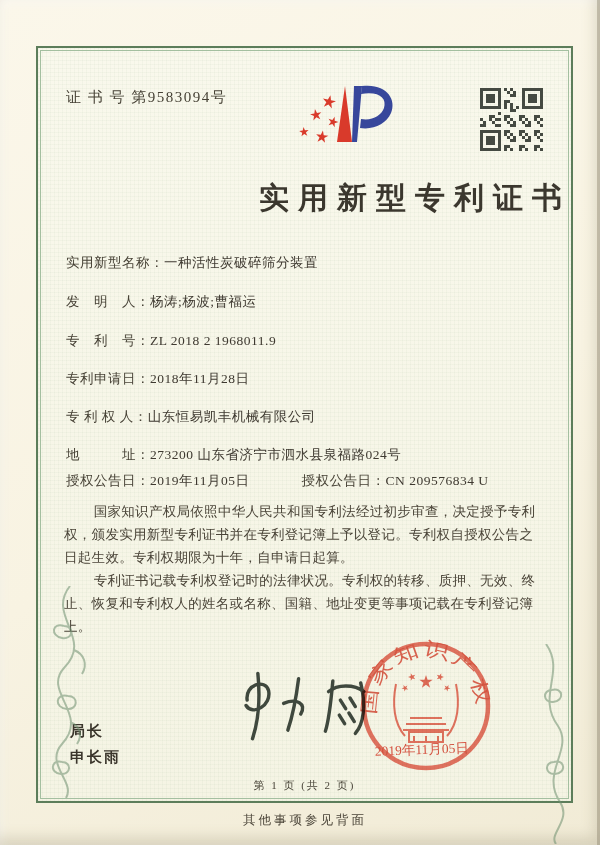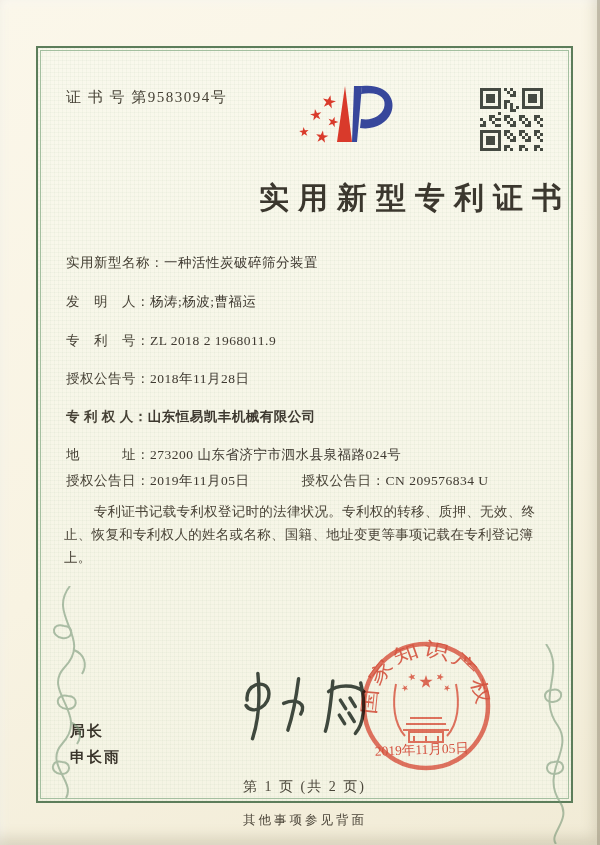--- a/index.html
+++ b/index.html
@@ -274,7 +274,7 @@
       <span class="lbl">专　利　号：</span><span class="val">ZL 2018 2 1968011.9</span>
     </div>
     <div class="abs row r3">
-      <span class="lbl">授权公告号：</span><span class="val">2018年11月28日</span>
+      <span class="lbl">专利申请日：</span><span class="val">2018年11月28日</span>
     </div>
     <div class="abs row r4">
       <span class="lbl">专 利 权 人：</span><span class="val">山东恒易凯丰机械有限公司</span>

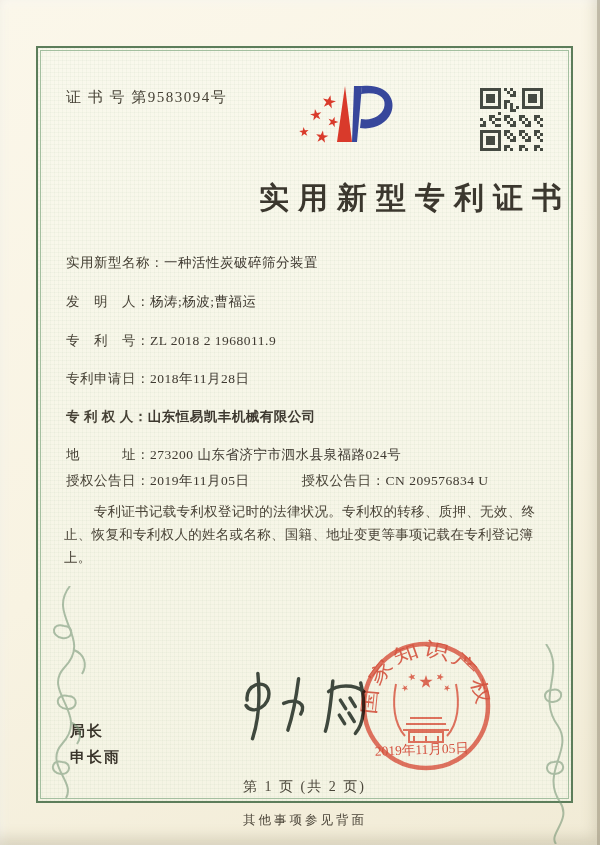--- a/index.html
+++ b/index.html
@@ -34,7 +34,7 @@
   .row .lbl{color:#474236;letter-spacing:.5px;}
   .row .val{color:#3e3930;letter-spacing:.5px;}
   .r0{top:206px;} .r1{top:245px;} .r2{top:284px;} .r3{top:322px;}
-  .r4{top:360px;font-weight:bold;} .r5{top:398px;} .r6{top:424px;}
+  .r4{top:360px;} .r5{top:398px;} .r6{top:424px;}
   .pair2{margin-left:52px;}
   .paras{left:26px;top:452px;width:482px;font-size:13.5px;line-height:23px;color:#4a4438;}
   .paras p{margin:0;text-indent:2.2em;letter-spacing:.3px;}

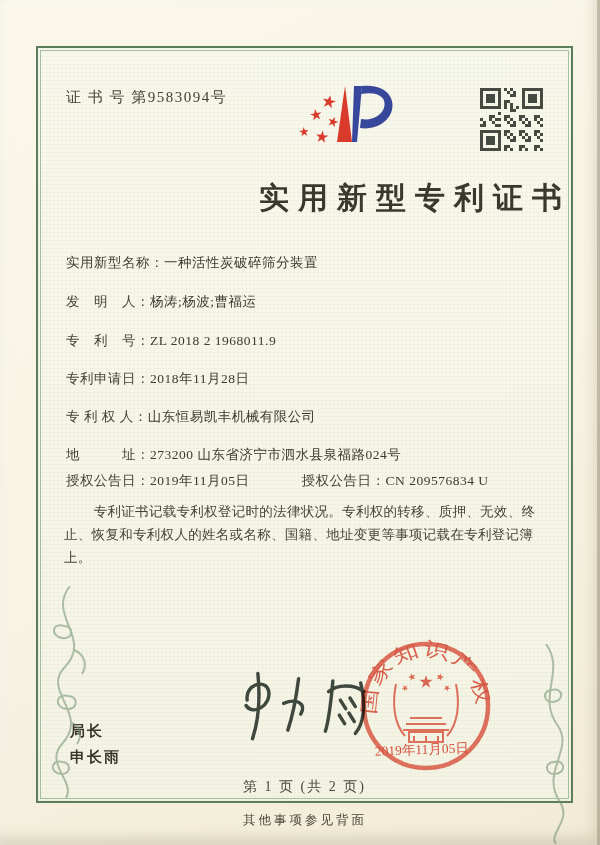--- a/index.html
+++ b/index.html
@@ -287,6 +287,7 @@
     </div>
 
     <div class="abs paras">
+      <p>国家知识产权局依照中华人民共和国专利法经过初步审查，决定授予专利权，颁发实用新型专利证书并在专利登记簿上予以登记。专利权自授权公告之日起生效。专利权期限为十年，自申请日起算。</p>
       <p>专利证书记载专利权登记时的法律状况。专利权的转移、质押、无效、终止、恢复和专利权人的姓名或名称、国籍、地址变更等事项记载在专利登记簿上。</p>
     </div>
 

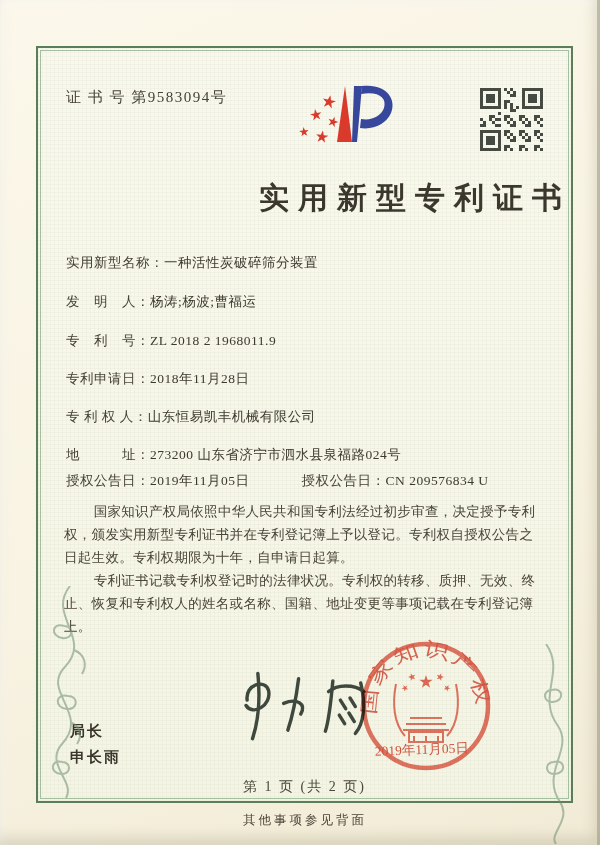--- a/index.html
+++ b/index.html
@@ -43,7 +43,7 @@
   .o1{top:648px;} .o2{top:674px;}
   .sig{left:192px;top:620px;}
   .seal{left:310px;top:584px;mix-blend-mode:multiply;opacity:.92;}
-  .page-footer{left:0;right:0;top:730px;text-align:center;font-size:14px;
+  .page-footer{left:0;right:0;top:730px;text-align:center;font-size:11px;
                letter-spacing:2px;color:#4a463a;}
   .back-note{left:10px;right:0;top:812px;text-align:center;font-size:12.5px;
              letter-spacing:3px;color:#4a4438;}

